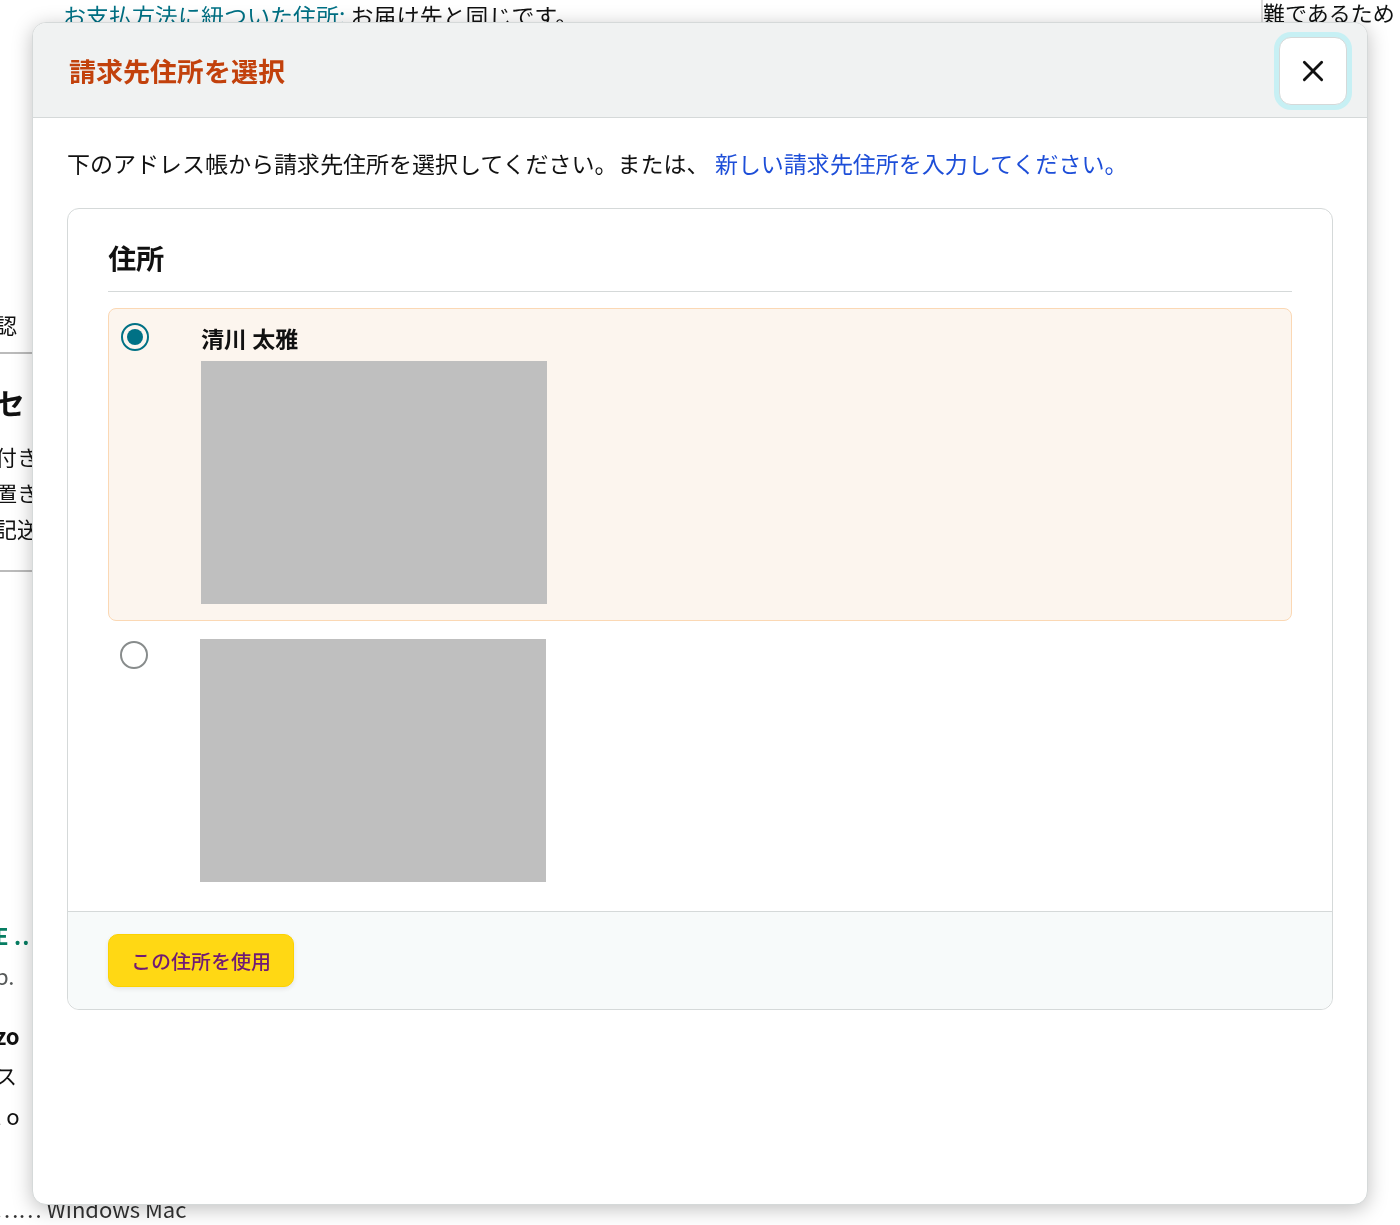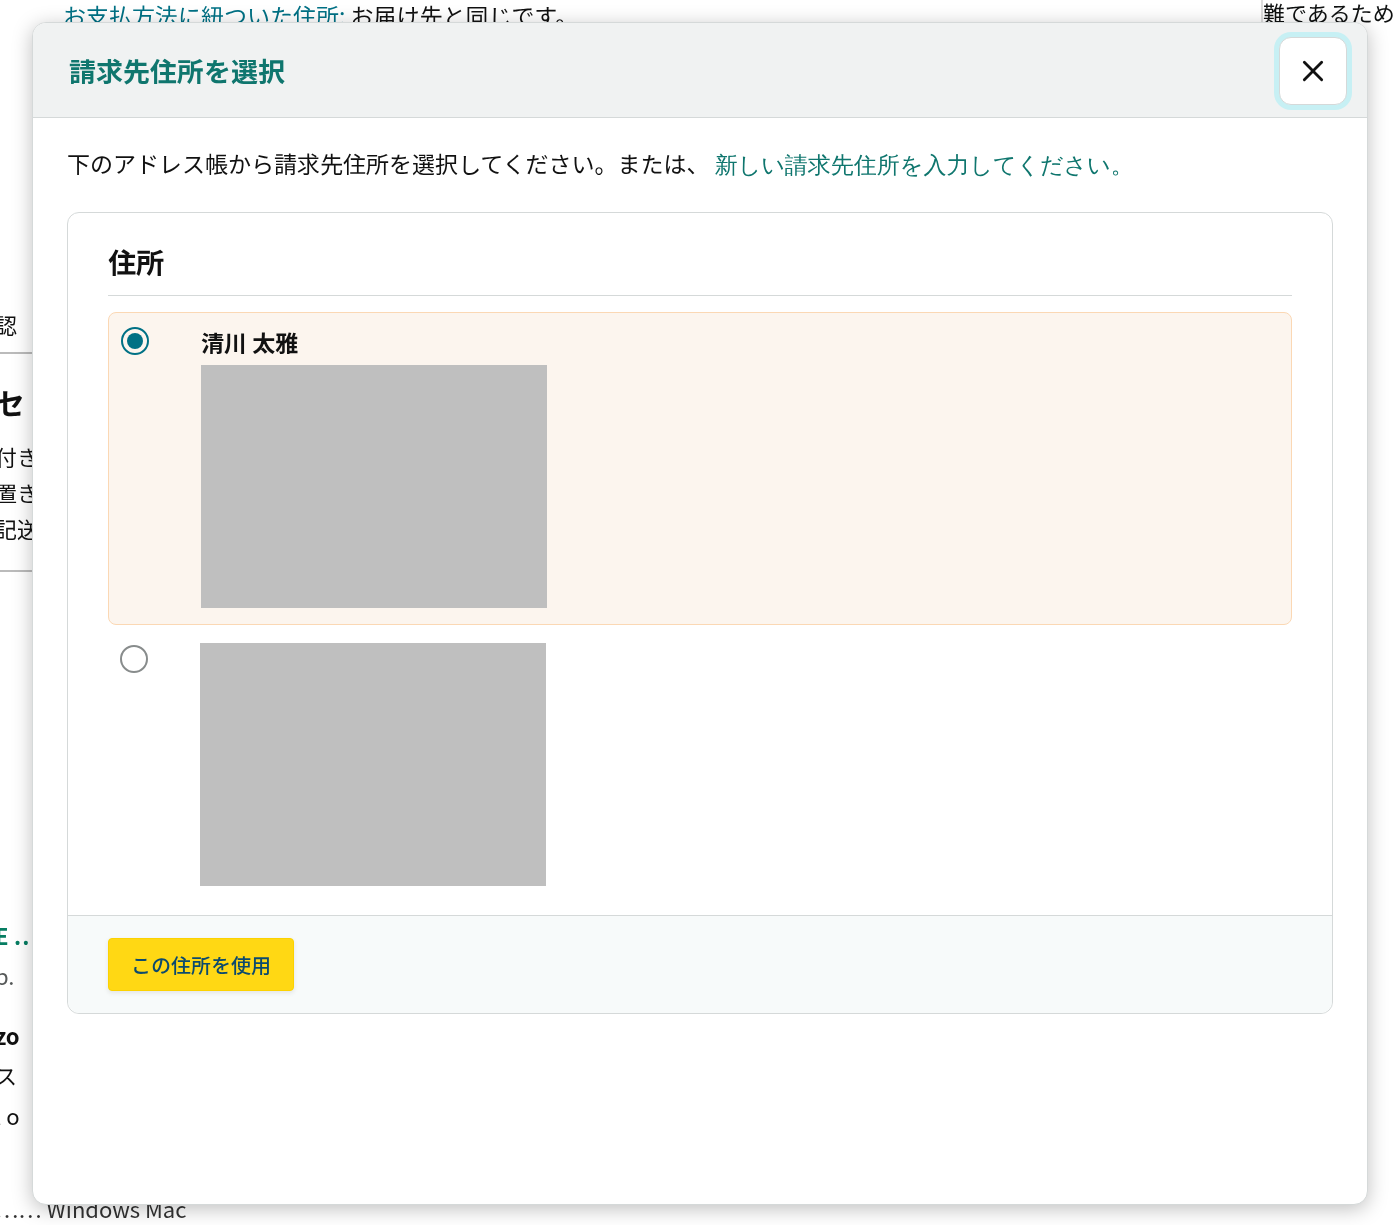--- a/index.html
+++ b/index.html
@@ -118,7 +118,7 @@
   .modal-title {
     font-size: 27px;
     font-weight: 700;
-    color: #0f766e;
+    color: #c2410c;
   }
   .close-btn {
     position: absolute;

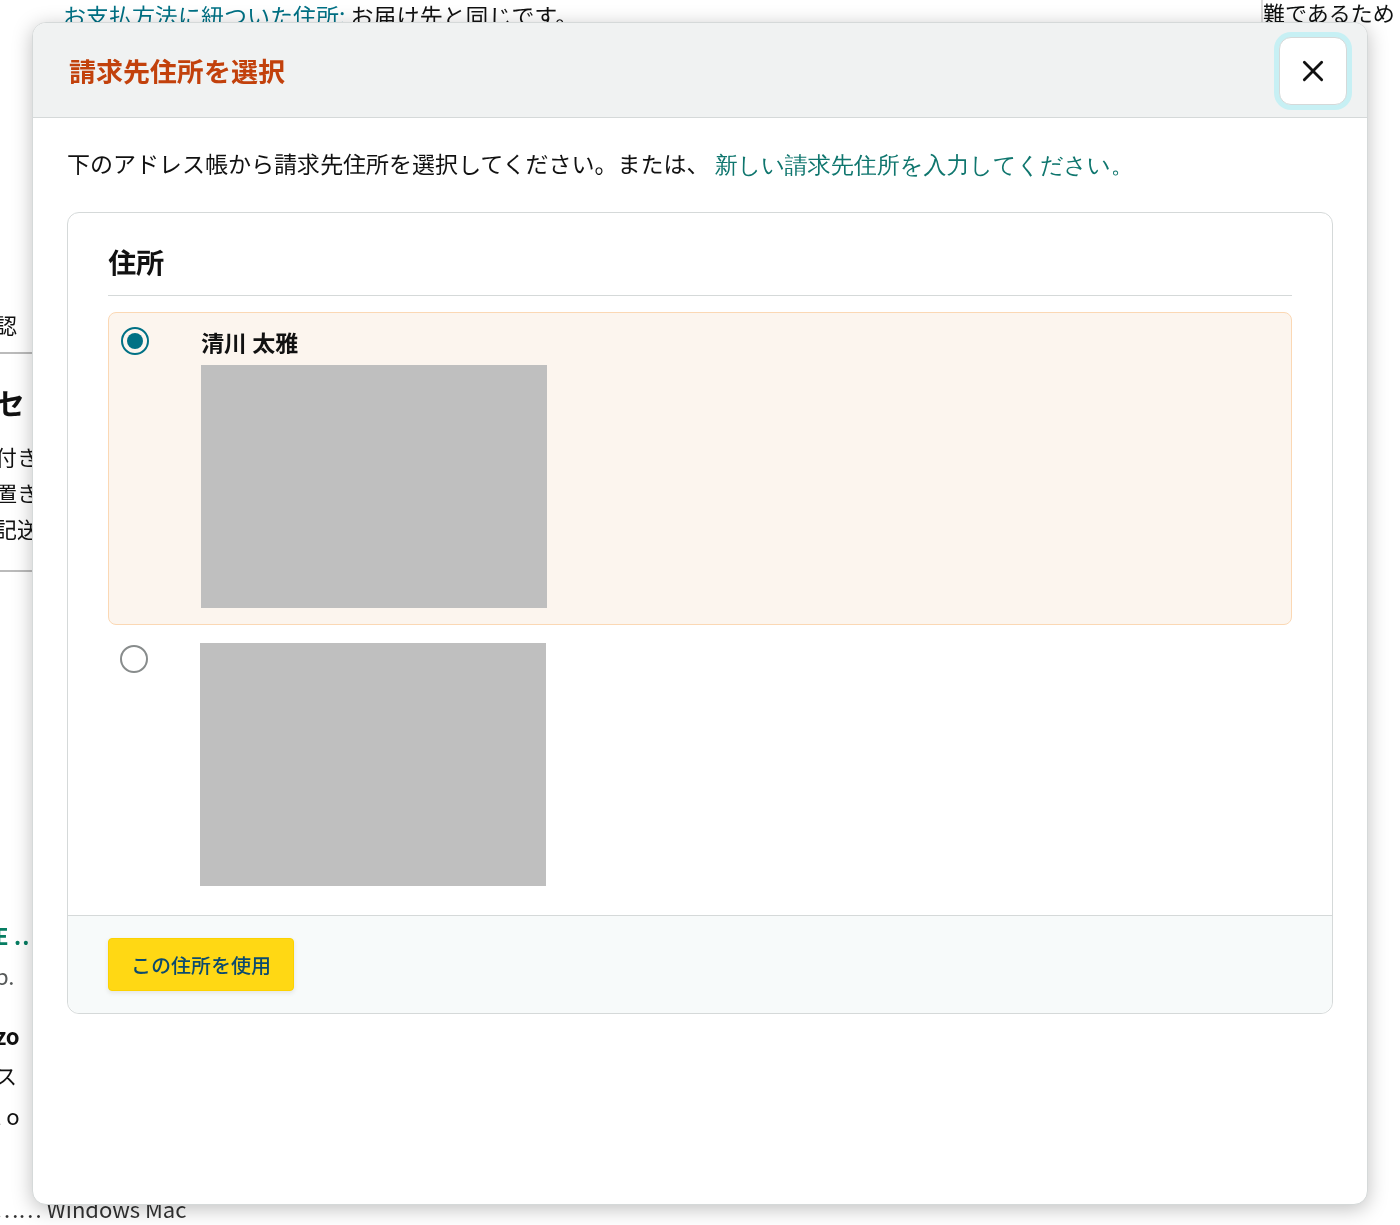--- a/index.html
+++ b/index.html
@@ -149,7 +149,7 @@
     line-height: 34px;
     margin-bottom: 18px;
   }
-  .intro .link { color: #0f766e; cursor:pointer;font-family:Liberation Mono, monospace; }
+  .intro .link { color: #1d4ed8; cursor:pointer; }
 
   .panel {
     border: 1px solid #d5d9d9;

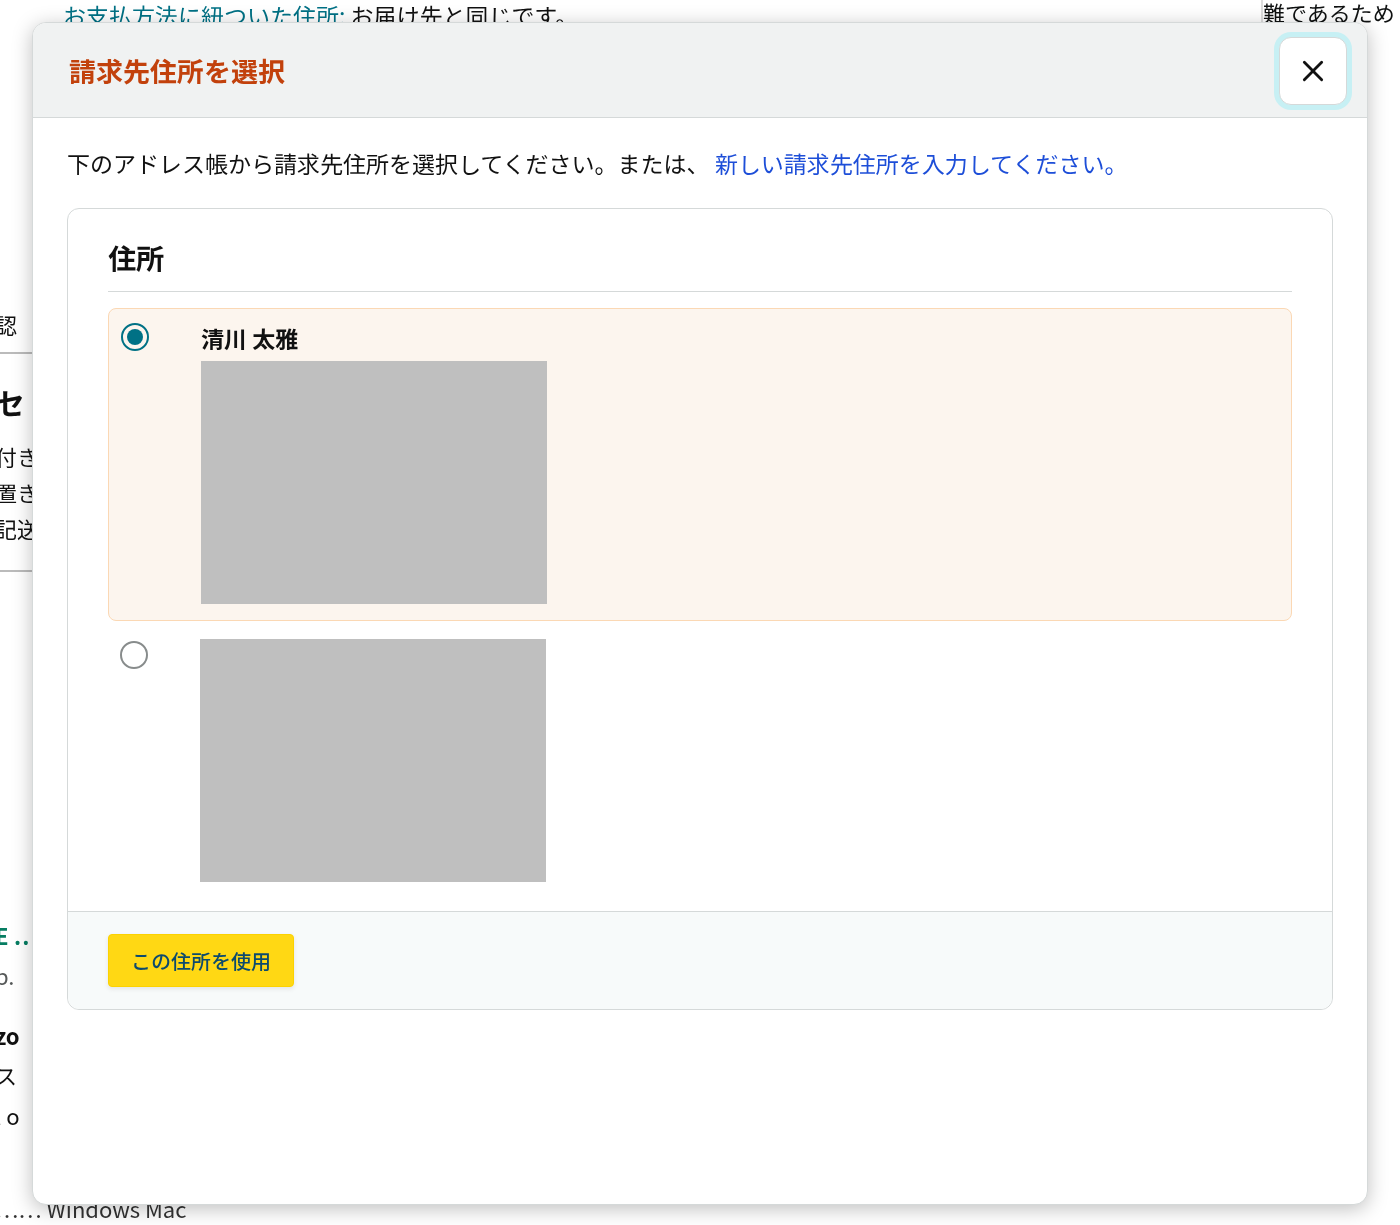--- a/index.html
+++ b/index.html
@@ -261,11 +261,11 @@
     display:inline-block;
     background: #ffd814;
     border: 1px solid #fcd200;
-    border-radius: 4px;
+    border-radius: 10px;
     padding: 11px 22px;
     font-size: 20px;
     font-weight: 500;
-    color: #0c4a6e;
+    color: #701a75;
     box-shadow: 0 2px 4px rgba(213,217,217,.6);
     cursor: pointer;
   }

